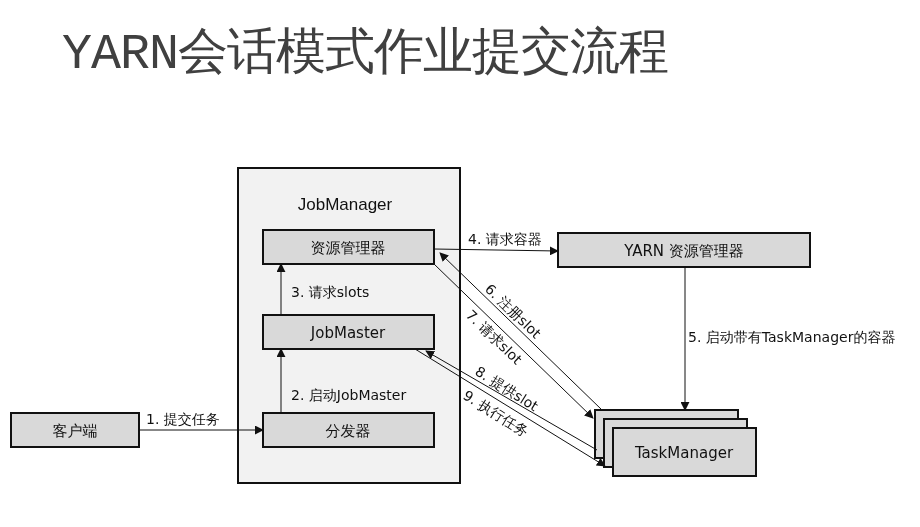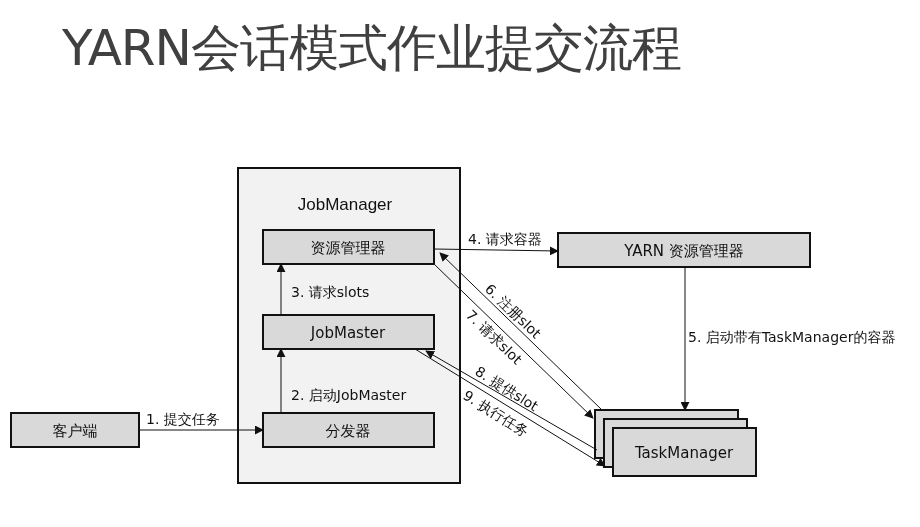--- a/index.html
+++ b/index.html
@@ -4,7 +4,7 @@
 <style>
   html, body { margin: 0; padding: 0; background: #ffffff; }
   body { width: 920px; height: 527px; position: relative; overflow: hidden; font-family: "DejaVu Sans", "Liberation Sans", sans-serif; }
-  .title { position: absolute; left: 62px; top: 16px; font-size: 50px; color: #404040; letter-spacing: -1px; white-space: nowrap; line-height: 64px; }
+  .title { position: absolute; left: 62px; top: 23px; font-size: 50px; color: #404040; letter-spacing: -1px; white-space: nowrap; line-height: 64px; font-family: Liberation Mono, monospace; }
   svg { position: absolute; left: 0; top: 0; }
   .lbl { font-size: 14px; fill: #111; font-family: "DejaVu Sans", "Liberation Sans", sans-serif; }
   .boxtxt { font-size: 15px; fill: #111; font-family: "DejaVu Sans", "Liberation Sans", sans-serif; }

